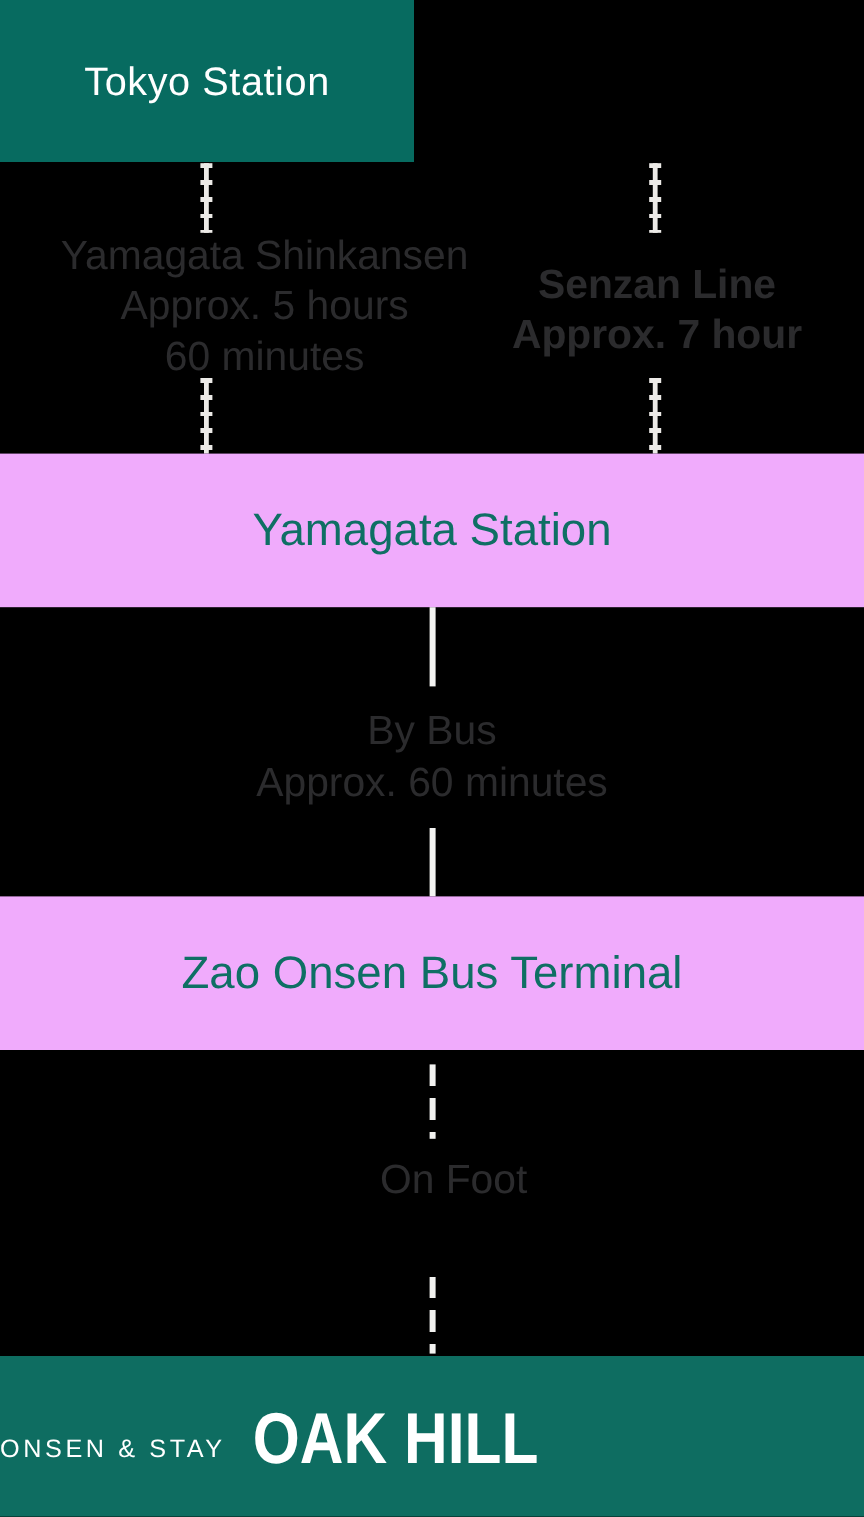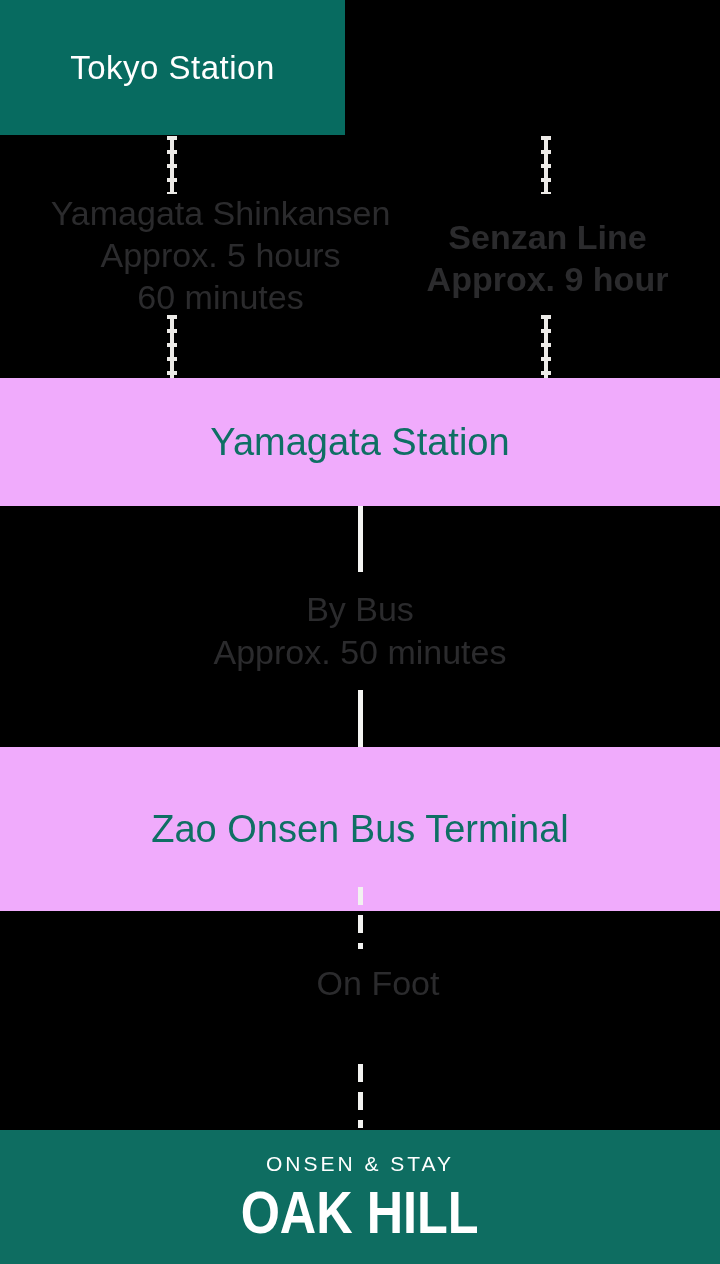--- a/index.html
+++ b/index.html
@@ -77,7 +77,7 @@
 
   <div class="route-text route-right">
     <div>Senzan Line</div>
-    <div>Approx. 9 hour</div>
+    <div>Approx. 7 hour</div>
   </div>
 
   <div class="white-band band-yamagata">

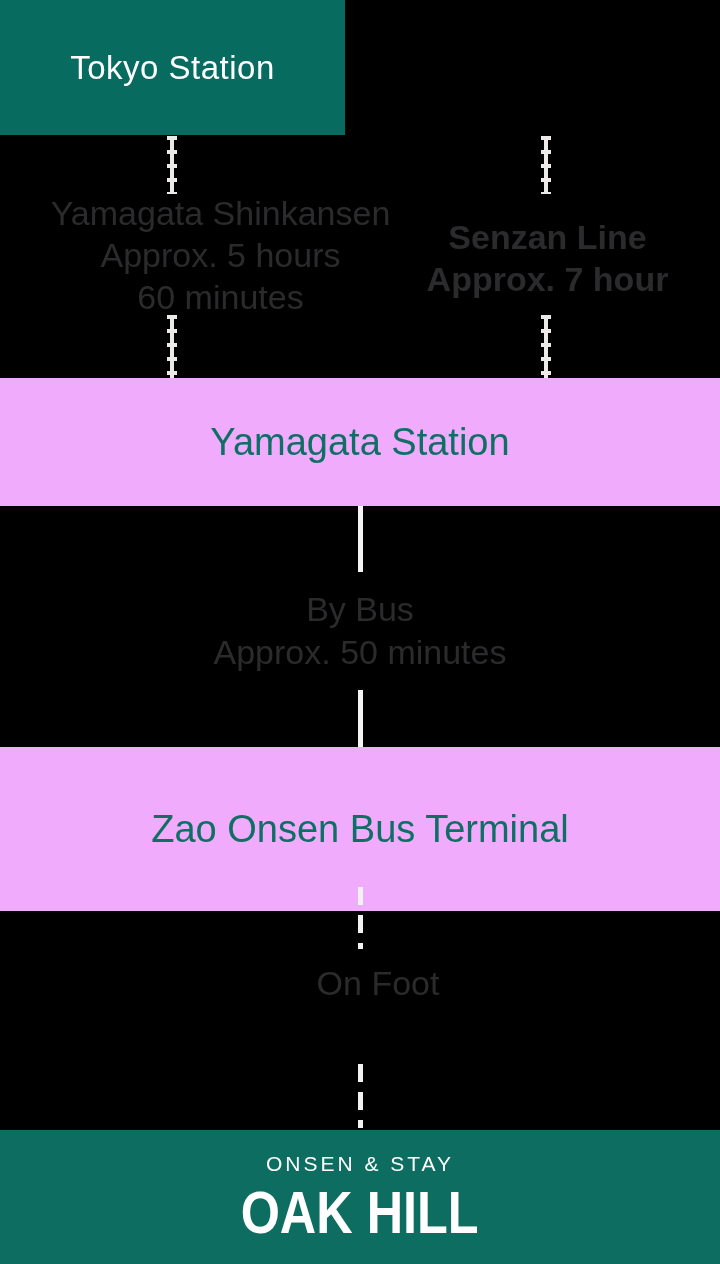--- a/index.html
+++ b/index.html
@@ -87,7 +87,7 @@
   <div class="solid-line solid-top"></div>
   <div class="route-text route-bus">
     <div>By Bus</div>
-    <div>Approx. 50 minutes</div>
+    <div>Approx. 60 minutes</div>
   </div>
   <div class="solid-line solid-bottom"></div>
 

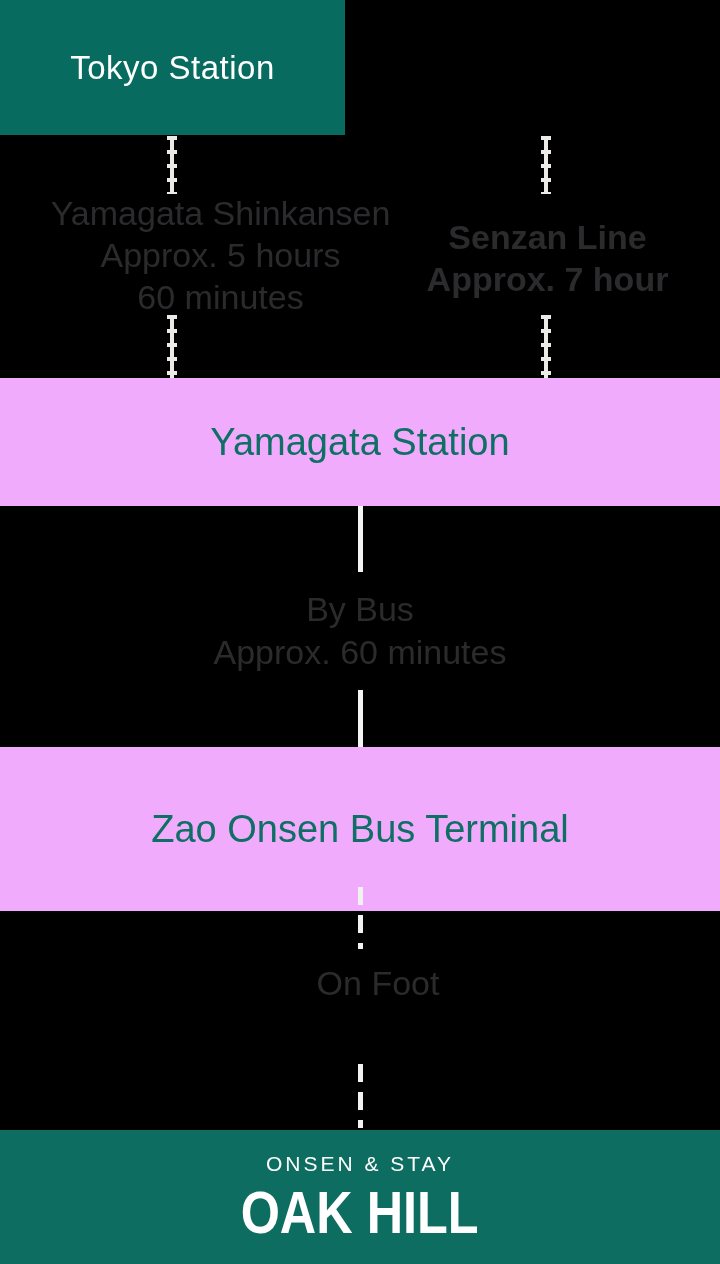--- a/index.html
+++ b/index.html
@@ -35,7 +35,7 @@
     display:flex;align-items:center;justify-content:center;}
   .white-band span{color:#0f6f64;font-size:38px;}
   .band-yamagata{top:378px;height:128px;}
-  .band-zao{top:747px;height:164px;}
+  .band-zao{top:747px;height:128px;}
 
   
   .solid-line{position:absolute;left:358px;width:5px;background:#f4f4f2;}

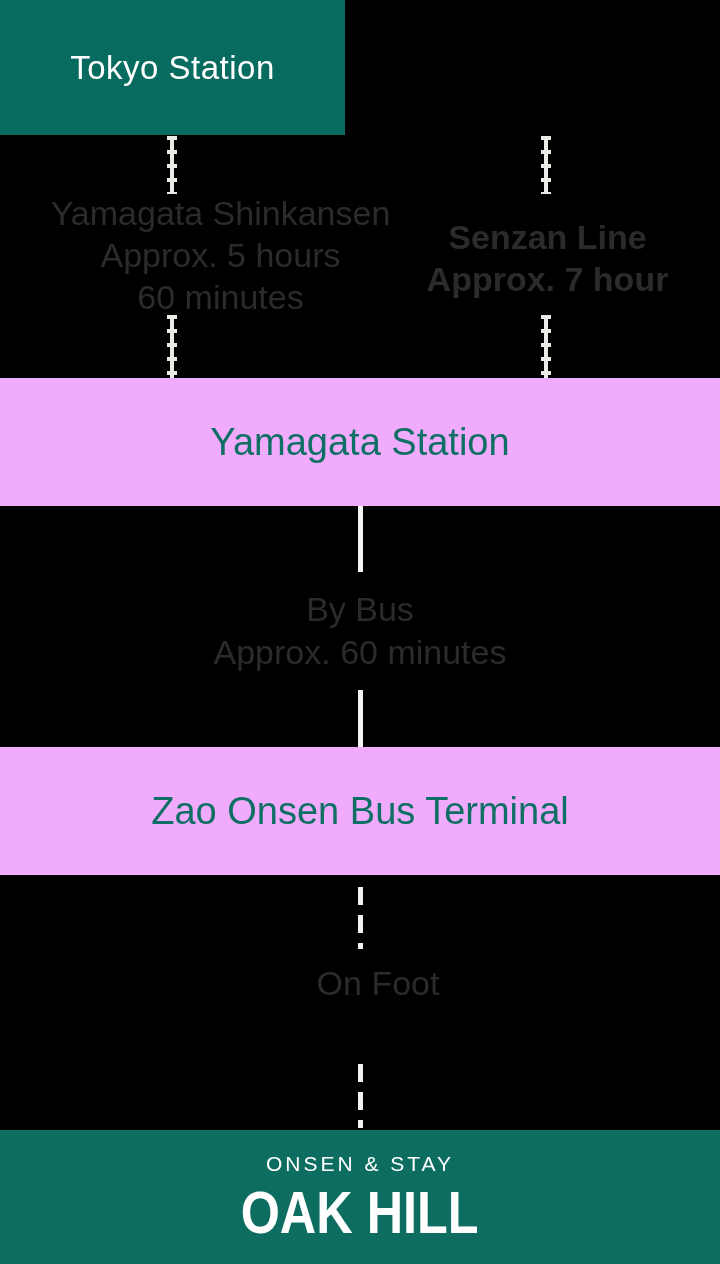--- a/index.html
+++ b/index.html
@@ -50,7 +50,7 @@
 
   
   .footer{position:absolute;left:0;top:1130px;width:720px;height:134px;background:#0e6d61;
-    display:flex;flex-direction:column;align-items:center;}
+    display:flex;flex-direction:row;align-items:center;}
   .footer .tagline{margin-top:22px;color:#ffffff;font-size:21px;letter-spacing:3px;}
   .footer .brand{margin-top:2px;color:#ffffff;font-size:60px;font-weight:700;
     display:inline-block;transform:scaleX(0.84);transform-origin:center;letter-spacing:0px;}

